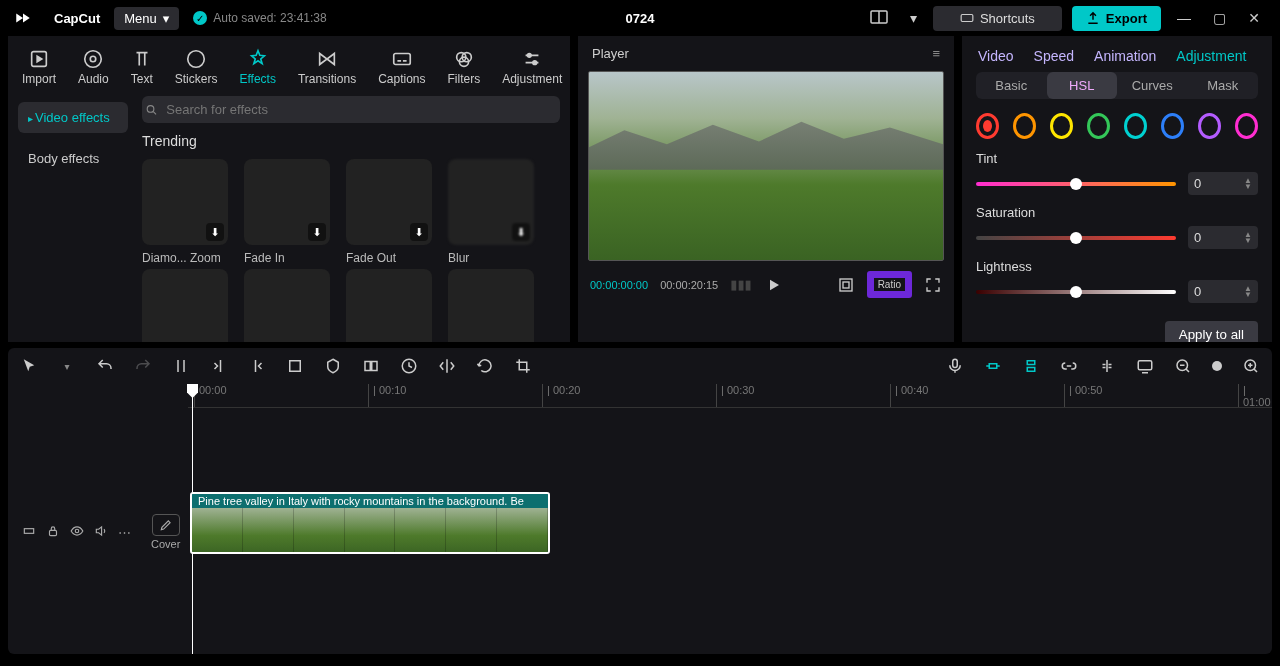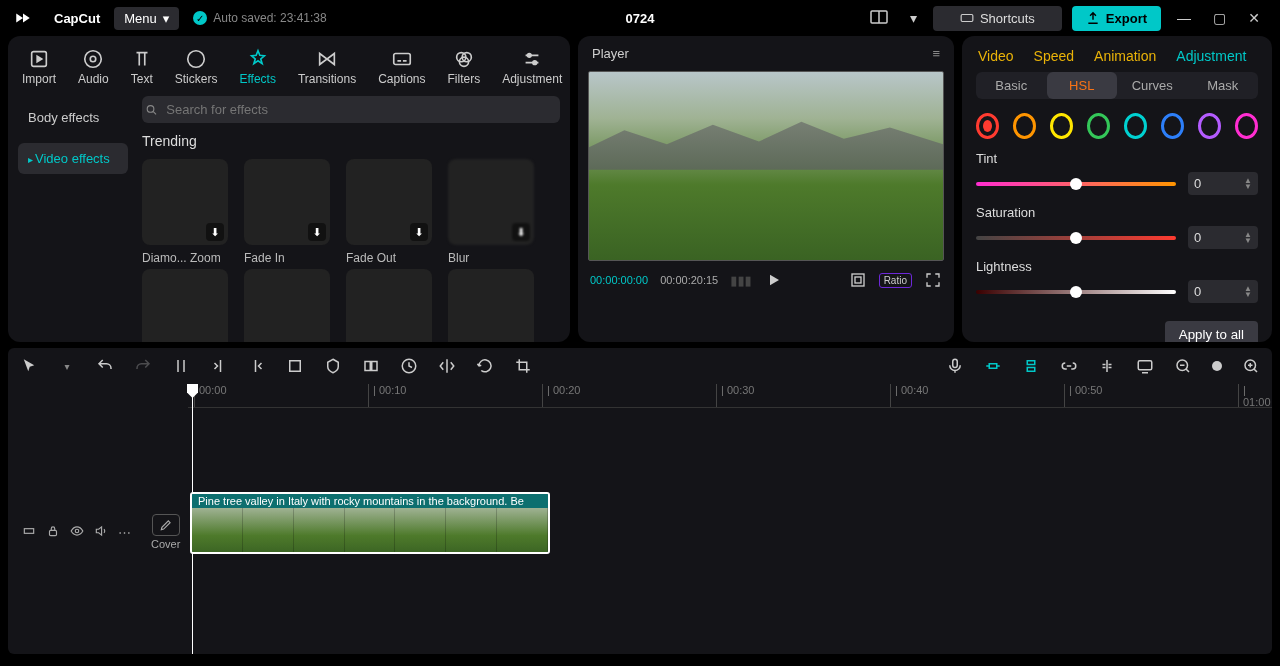--- a/index.html
+++ b/index.html
@@ -19,7 +19,7 @@
 
 
 .main { display: grid; grid-template-columns: 562px 376px 1fr; gap: 8px; padding: 0 8px; height: 306px; }
-.panel { background: #141418; border-radius: 12px; overflow: hidden; }
+.panel { background: #141418; border-radius: 0; overflow: hidden; }
 
 
 .media-tabs { display: flex; padding: 10px 10px 4px; gap: 14px; }

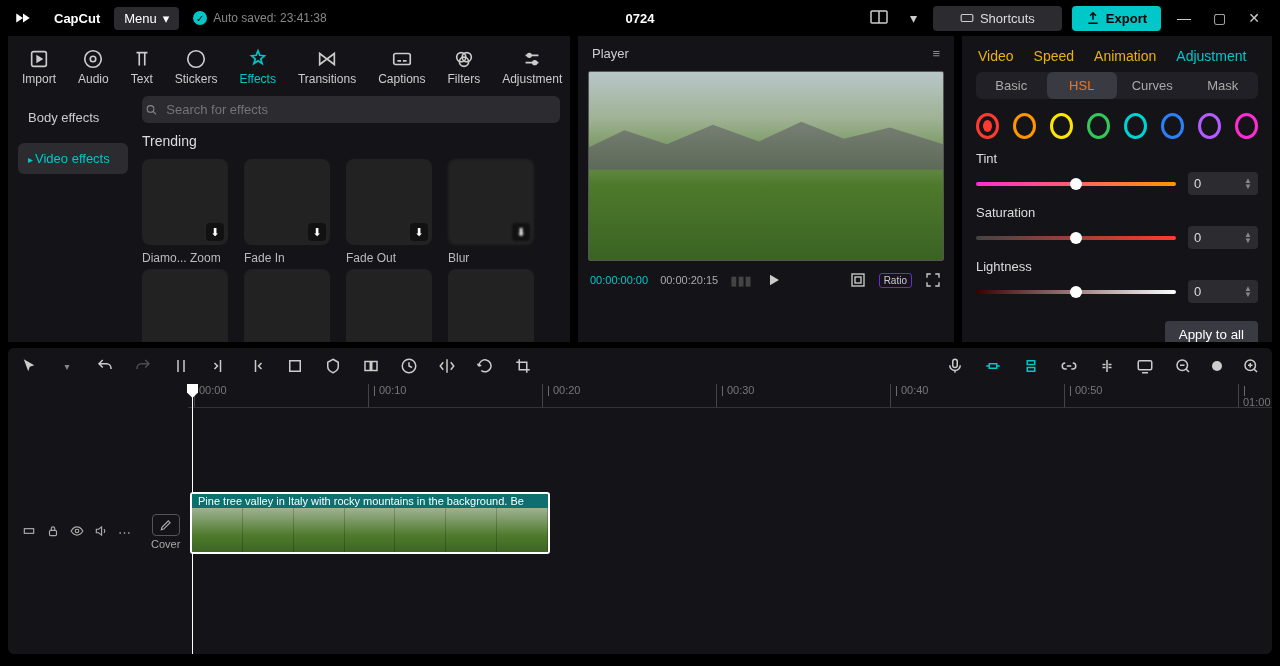--- a/index.html
+++ b/index.html
@@ -54,7 +54,7 @@
 
 
 .insp-tabs { display:flex; gap:20px; padding:12px 16px 8px; font-size:14px; }
-.insp-tab { color:#eab308; cursor:pointer; }
+.insp-tab { color:#c4b5fd; cursor:pointer; }
 .insp-tab.active { color:#00c8c8; }
 .subtabs { display:flex; background:#202026; border-radius:6px; margin:0 14px 14px; }
 .subtab { flex:1; text-align:center; padding:6px 0; font-size:13px; color:#aaa; cursor:pointer; border-radius:6px; }

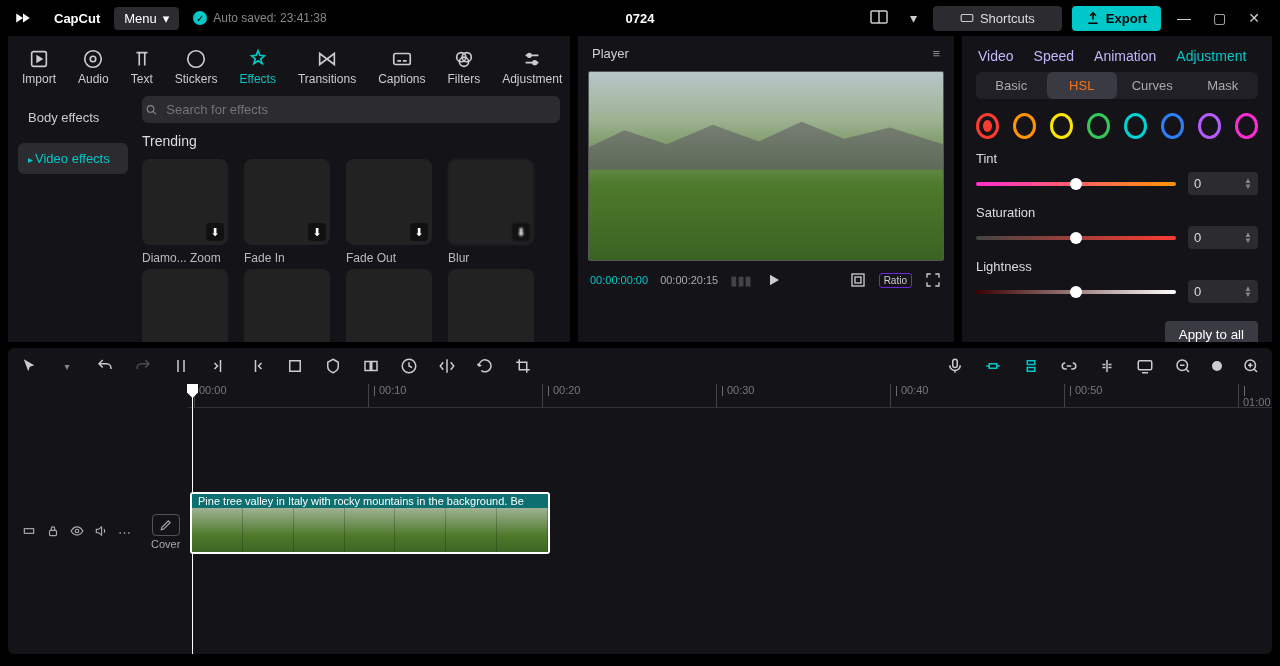--- a/index.html
+++ b/index.html
@@ -58,7 +58,7 @@
 .insp-tab.active { color:#00c8c8; }
 .subtabs { display:flex; background:#202026; border-radius:6px; margin:0 14px 14px; }
 .subtab { flex:1; text-align:center; padding:6px 0; font-size:13px; color:#aaa; cursor:pointer; border-radius:6px; }
-.subtab.active { background:#3a3a42; color:#f97316; }
+.subtab.active { background:#3a3a42; color:#f0abfc; }
 .swatches { display:flex; gap:14px; padding:0 14px 10px; }
 .swatch { width:26px; height:26px; border-radius:50%; border:3px solid; cursor:pointer; }
 .swatch.sel { position:relative; }

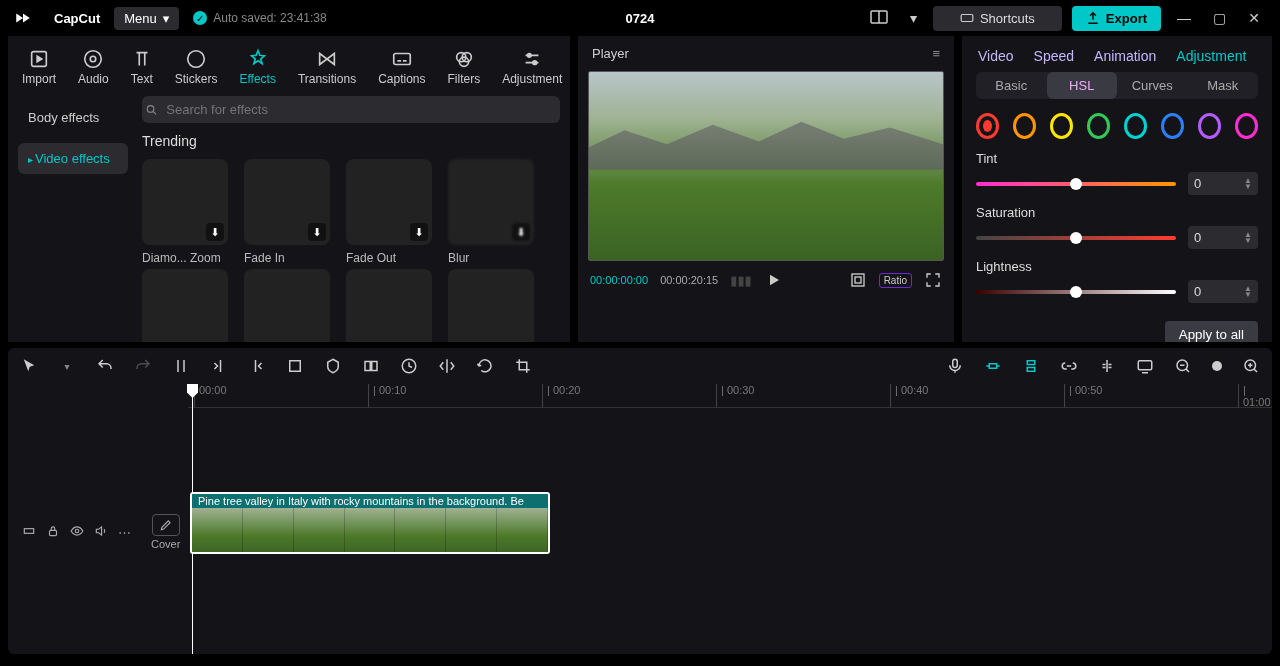--- a/index.html
+++ b/index.html
@@ -212,8 +212,8 @@
     </div>
     <div class="media-body">
       <div class="media-side">
+        <div class="side-item active"><span style="font-size:10px;margin-right:2px">▸</span><span>Video effects</span></div>
         <div class="side-item">Body effects</div>
-        <div class="side-item active"><span style="font-size:10px;margin-right:2px">▸</span><span>Video effects</span></div>
       </div>
       <div class="media-content">
         <div class="search">

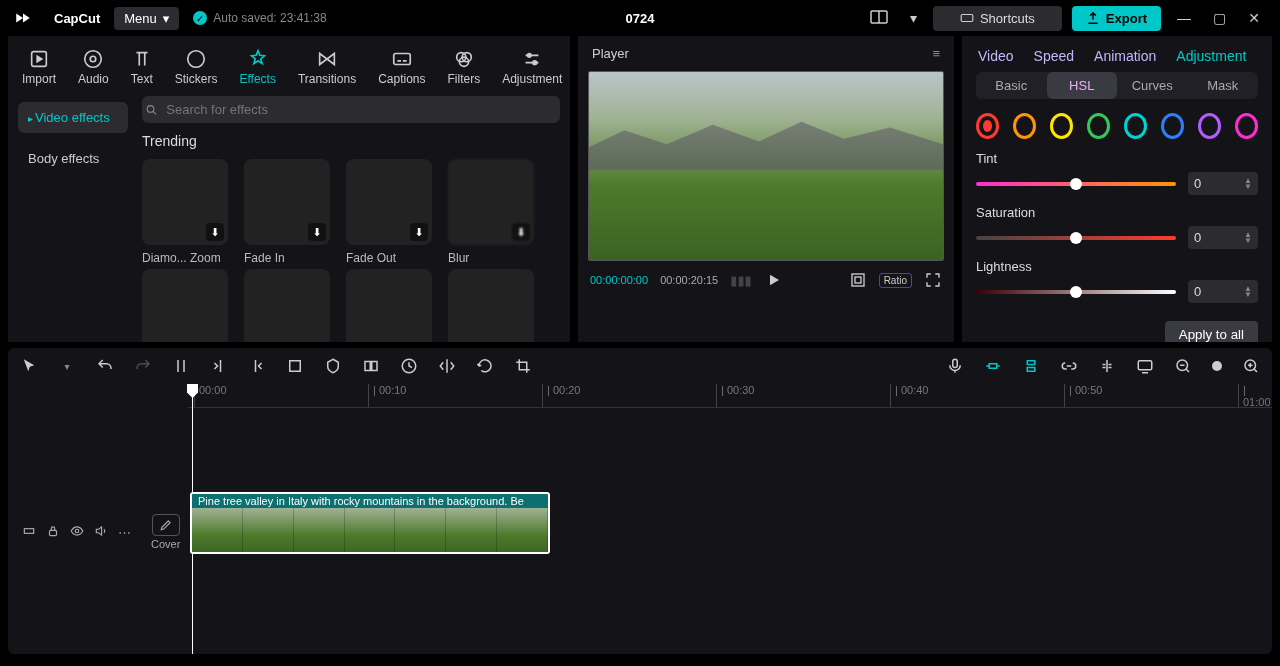--- a/index.html
+++ b/index.html
@@ -50,7 +50,7 @@
 .tc.dur { color:#aaa; }
 .spacer { flex:1; }
 .picon { width:18px; height:18px; color:#ccc; cursor:pointer; }
-.ratio-pill { border:1px solid #6d28d9; border-radius:3px; font-size:10px; padding:1px 4px; color:#ccc; }
+.ratio-pill { border:7px solid #6d28d9; border-radius:3px; font-size:10px; padding:1px 4px; color:#ccc; }
 
 
 .insp-tabs { display:flex; gap:20px; padding:12px 16px 8px; font-size:14px; }

